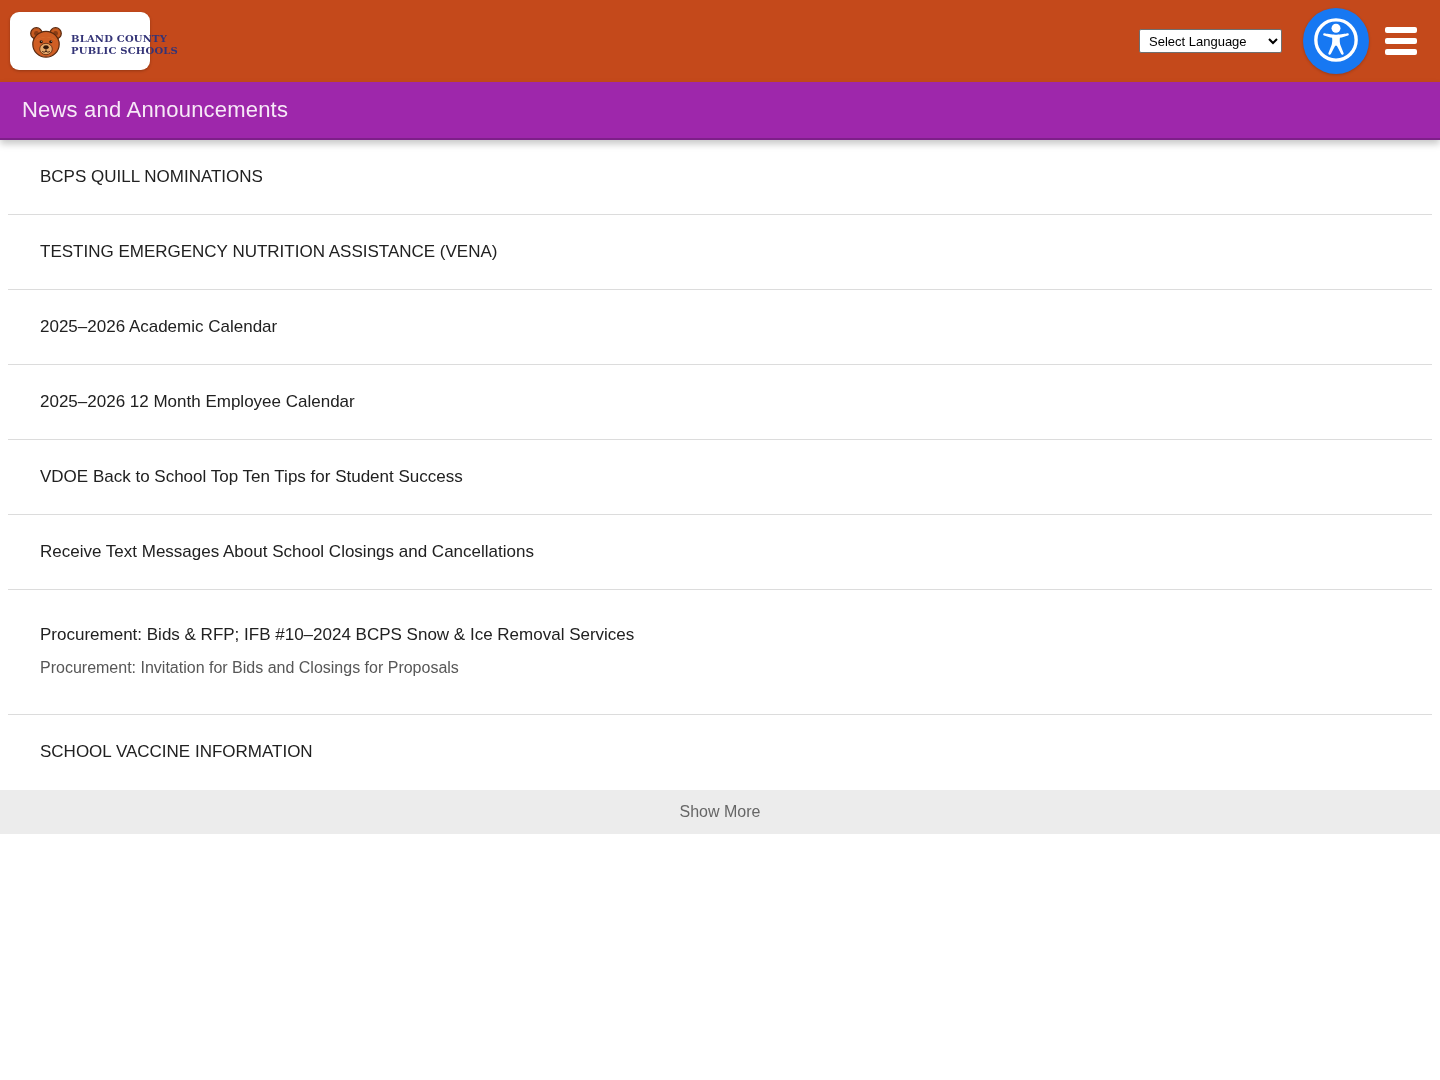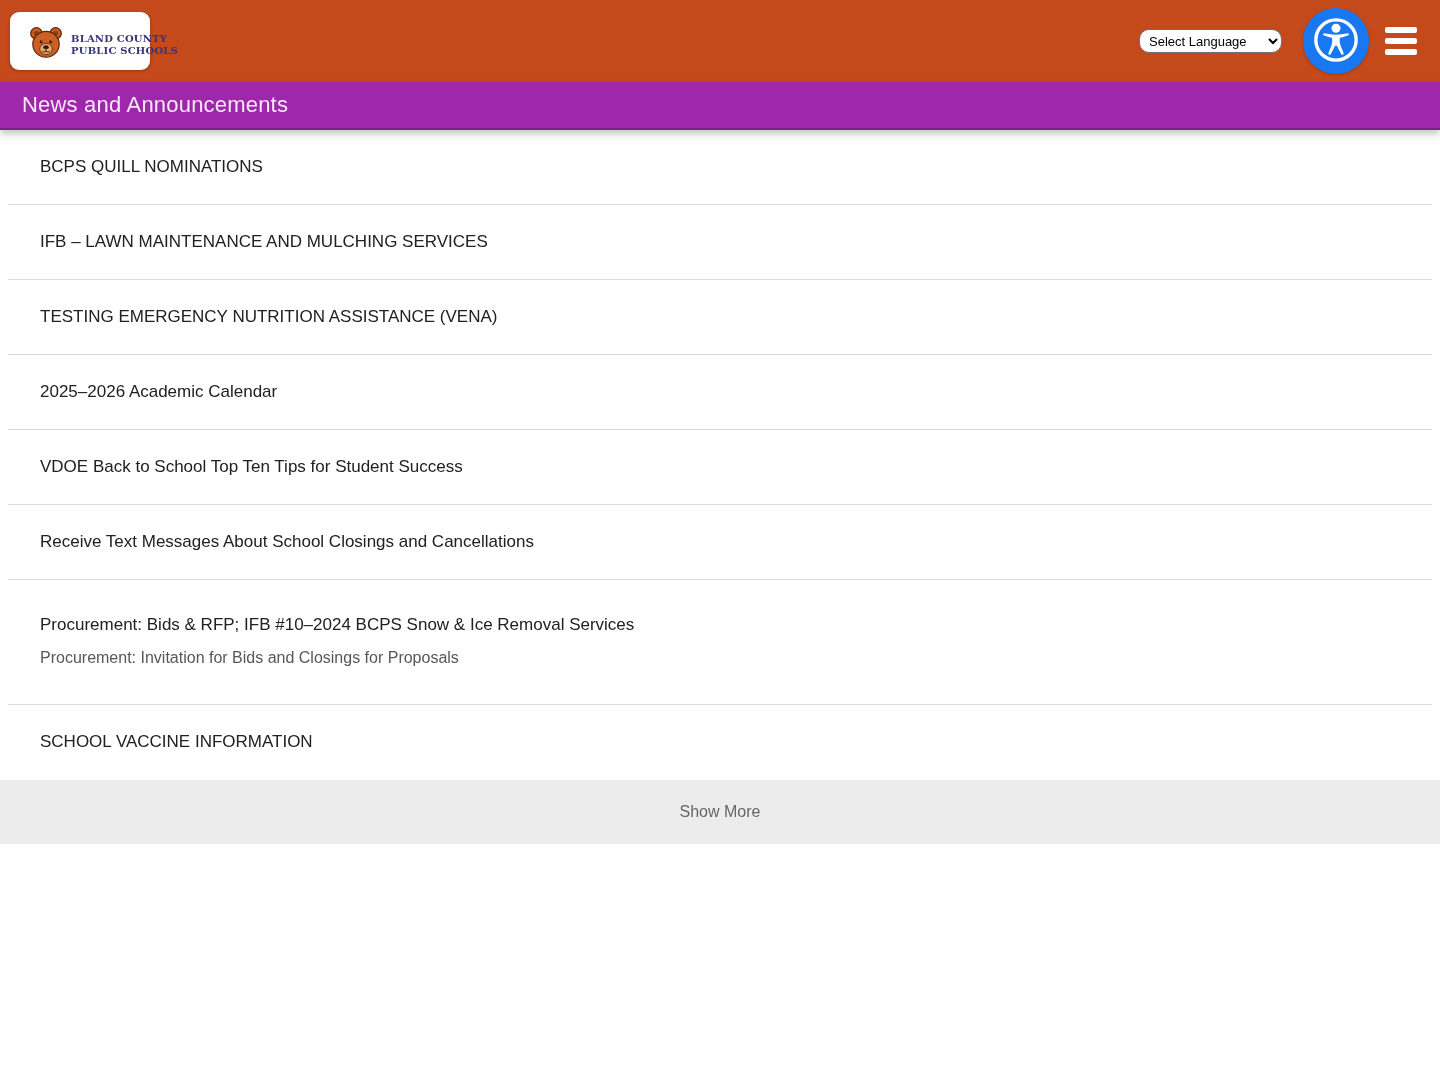--- a/index.html
+++ b/index.html
@@ -64,7 +64,7 @@
     color: #000;
     background: #ffffff;
     border: 1px solid #6f6f6f;
-    border-radius: 10px;
+    border-radius: 2px;
     padding: 0 2px 0 5px;
     margin-right: 21px;
   }

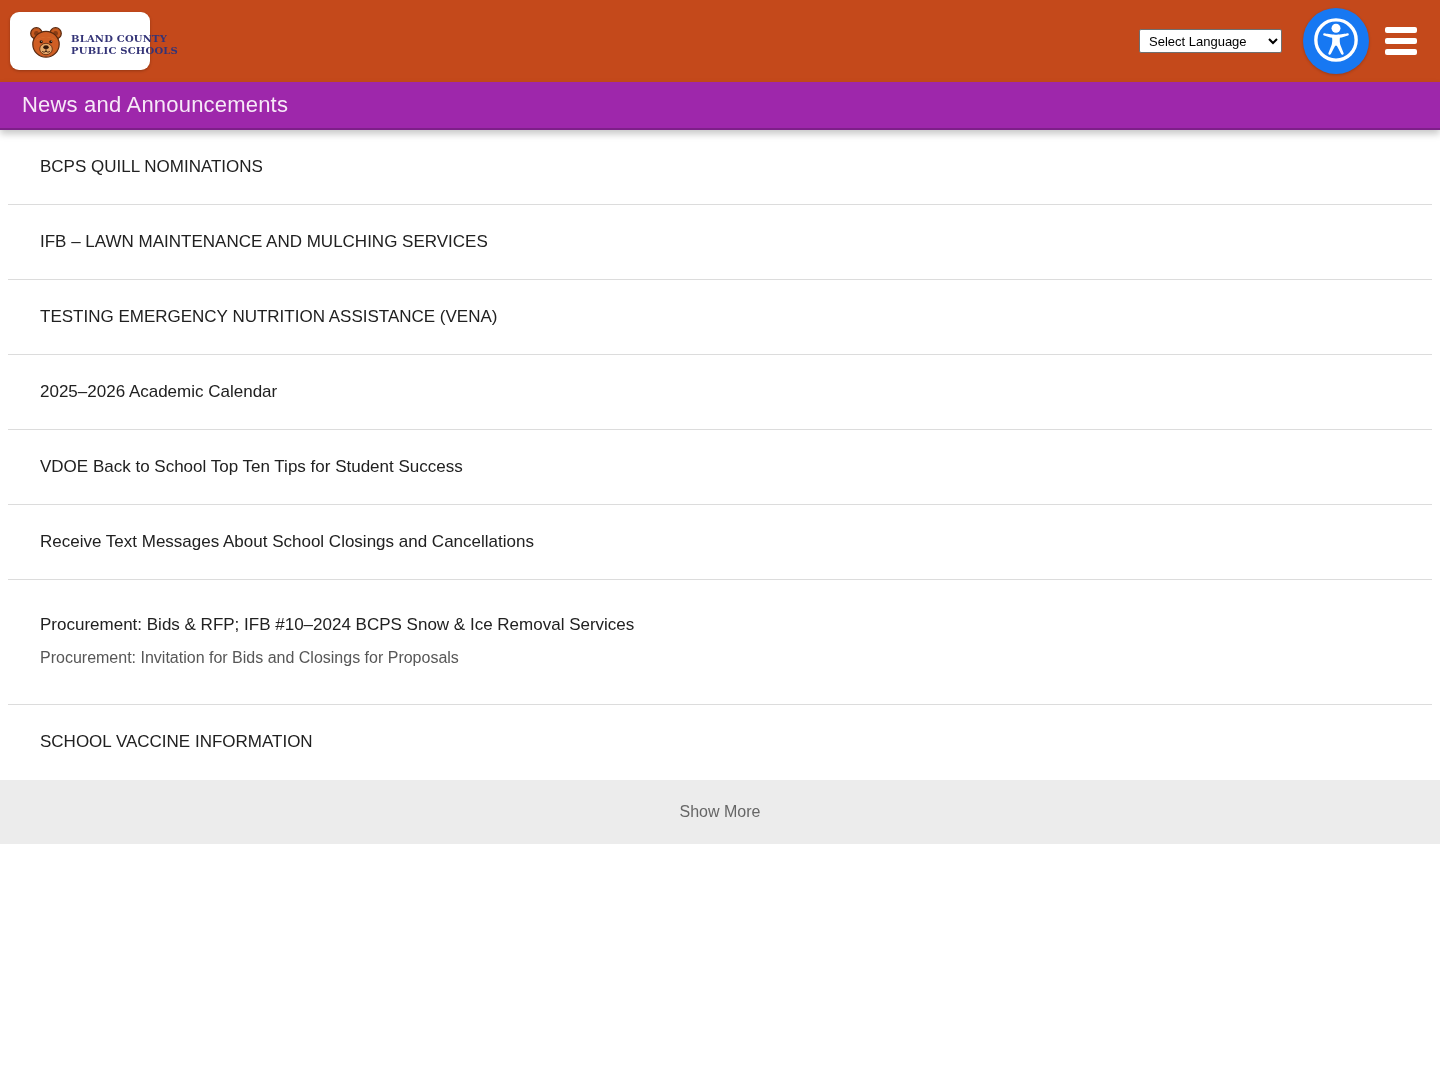--- a/index.html
+++ b/index.html
@@ -99,7 +99,7 @@
   
   .section-bar {
     position: relative;
-    height: 48px;
+    height: 58px;
     background: var(--bar-bg);
     border-bottom: 2px solid #7e1f89;
     box-shadow: 0 4px 7px rgba(0,0,0,0.22);

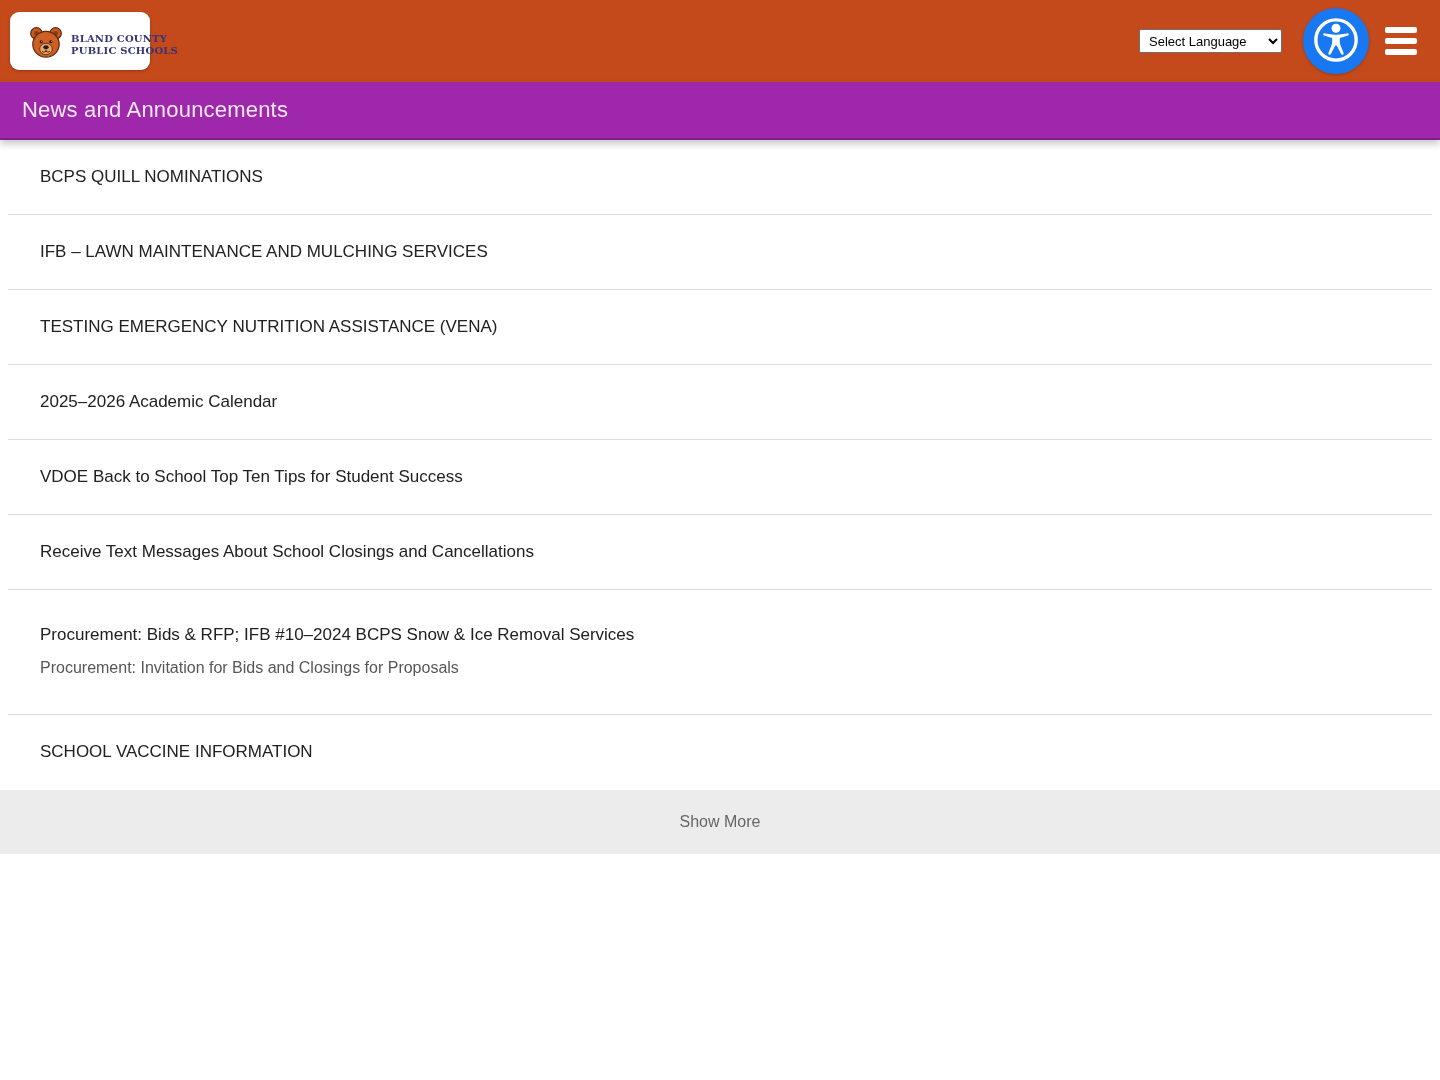--- a/index.html
+++ b/index.html
@@ -228,10 +228,6 @@
 
   </li>
     <li class="news-item">
-    <div class="item-title">IFB – LAWN MAINTENANCE AND MULCHING SERVICES</div>
-
-  </li>
-    <li class="news-item">
     <div class="item-title">TESTING EMERGENCY NUTRITION ASSISTANCE (VENA)</div>
 
   </li>

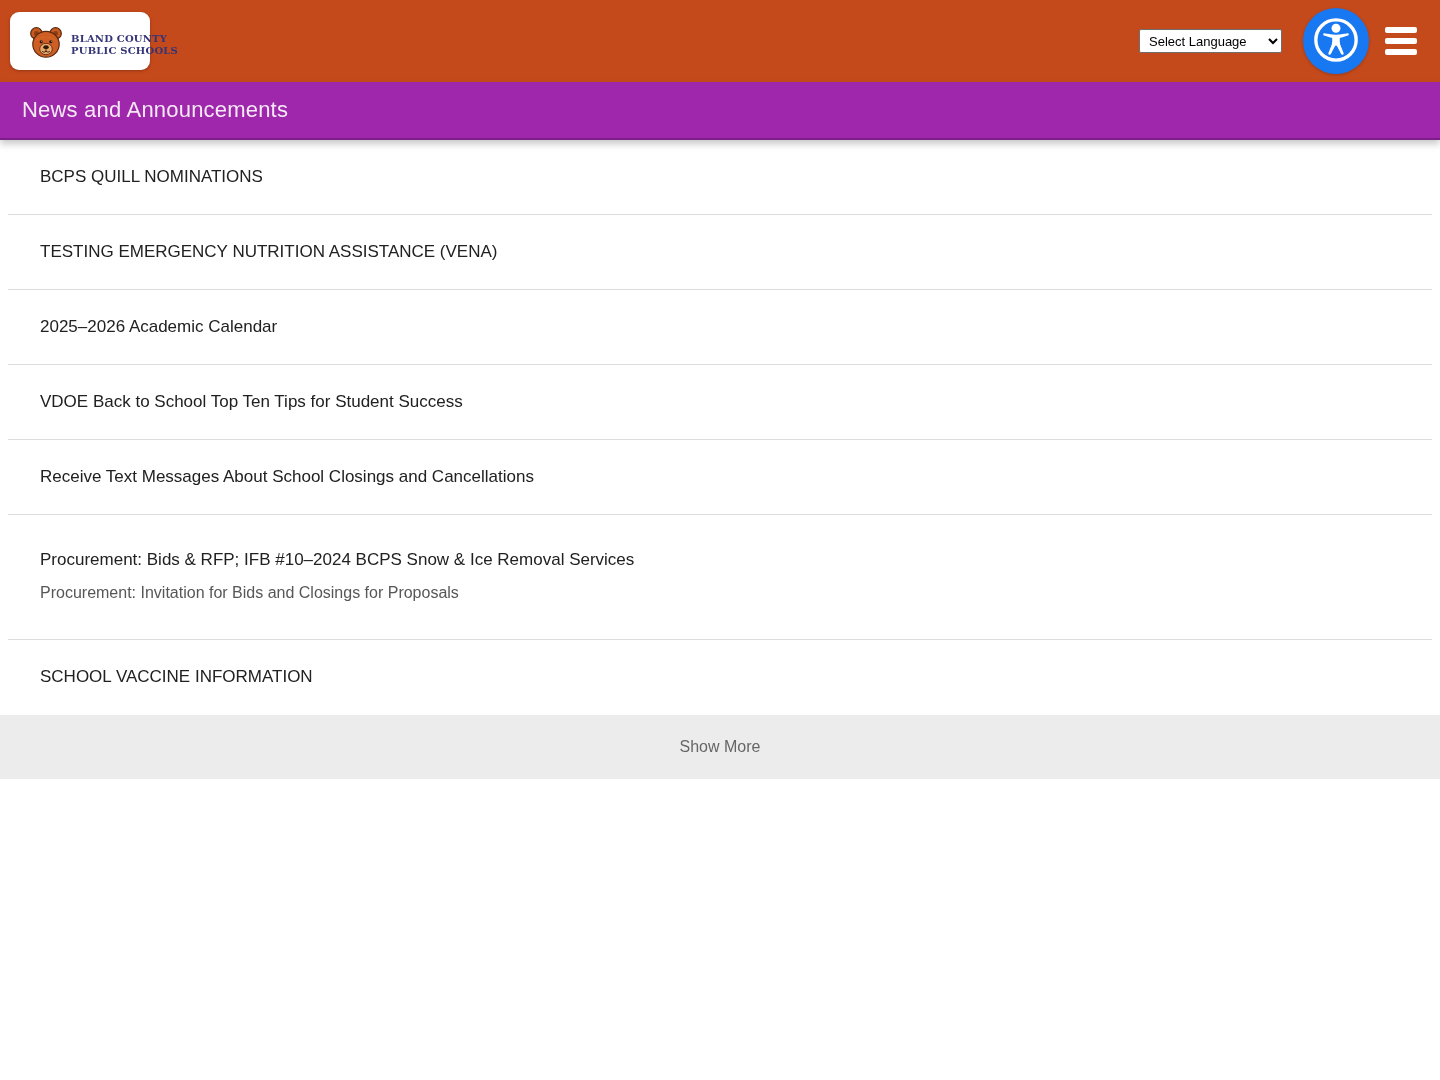--- a/index.html
+++ b/index.html
@@ -236,6 +236,10 @@
 
   </li>
     <li class="news-item">
+    <div class="item-title">2025–2026 12 Month Employee Calendar</div>
+
+  </li>
+    <li class="news-item">
     <div class="item-title">VDOE Back to School Top Ten Tips for Student Success</div>
 
   </li>

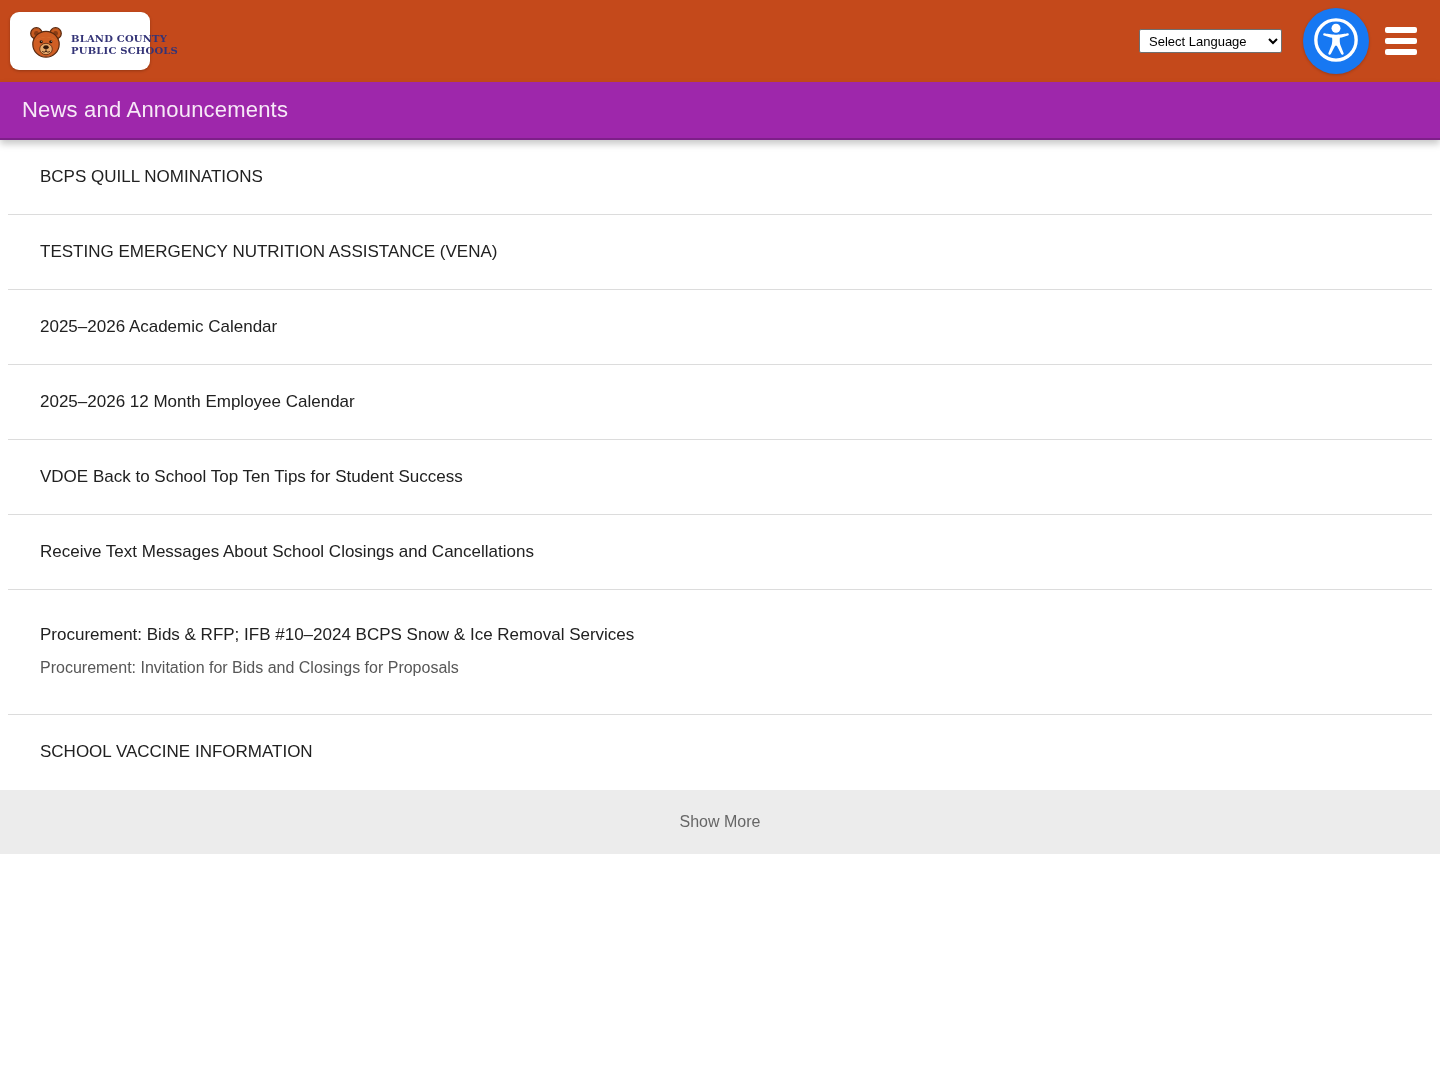--- a/index.html
+++ b/index.html
@@ -148,7 +148,7 @@
 
   
   .show-more-bar {
-    height: 64px;
+    height: 44px;
     background: var(--showmore-bg);
     display: flex;
     align-items: center;

